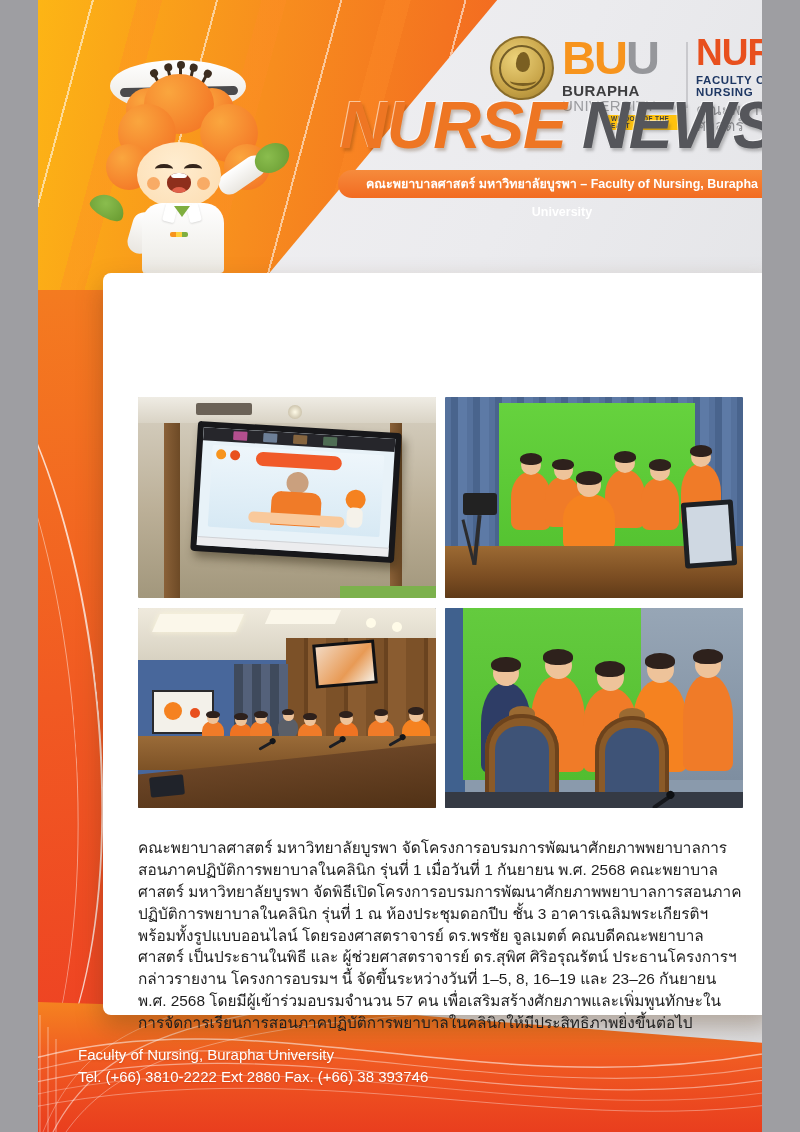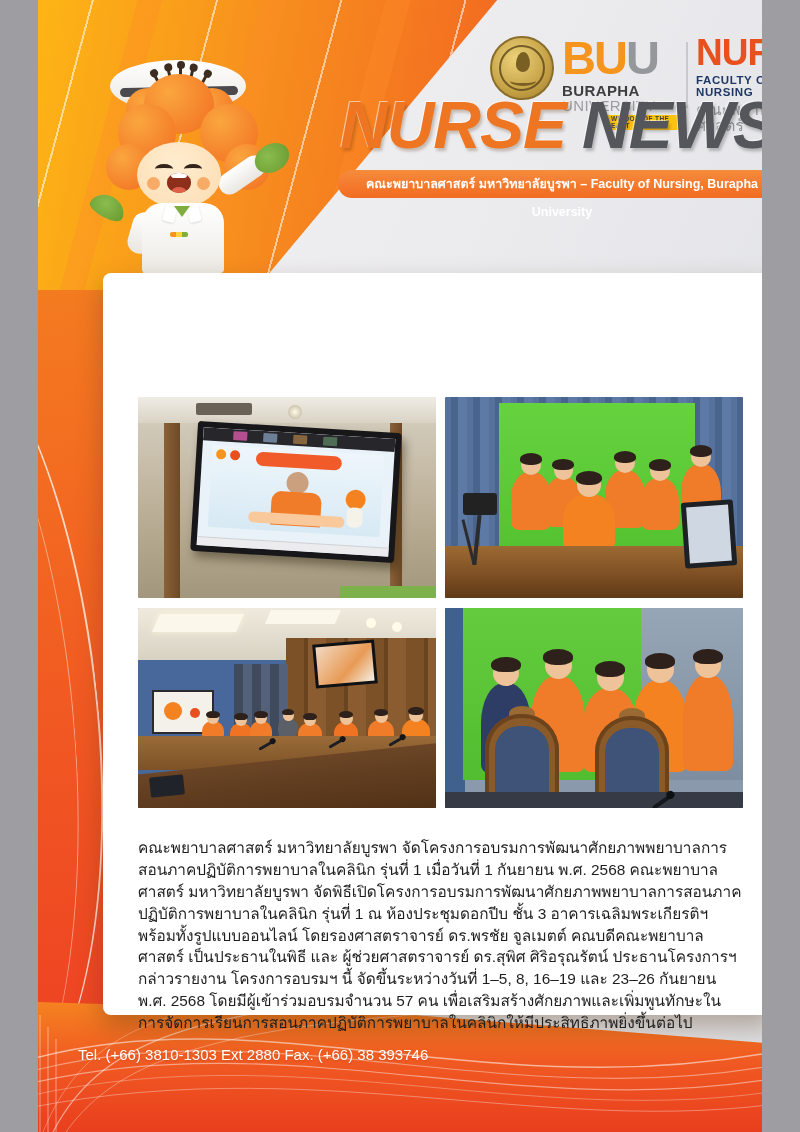--- a/index.html
+++ b/index.html
@@ -430,6 +430,7 @@
   </div>
 
   <div class="abs footer">
+    <div>Faculty of Nursing, Burapha University</div>
     <div>Tel. (+66) 3810-1303 Ext 2880 Fax. (+66) 38 393746</div>
   </div>
 

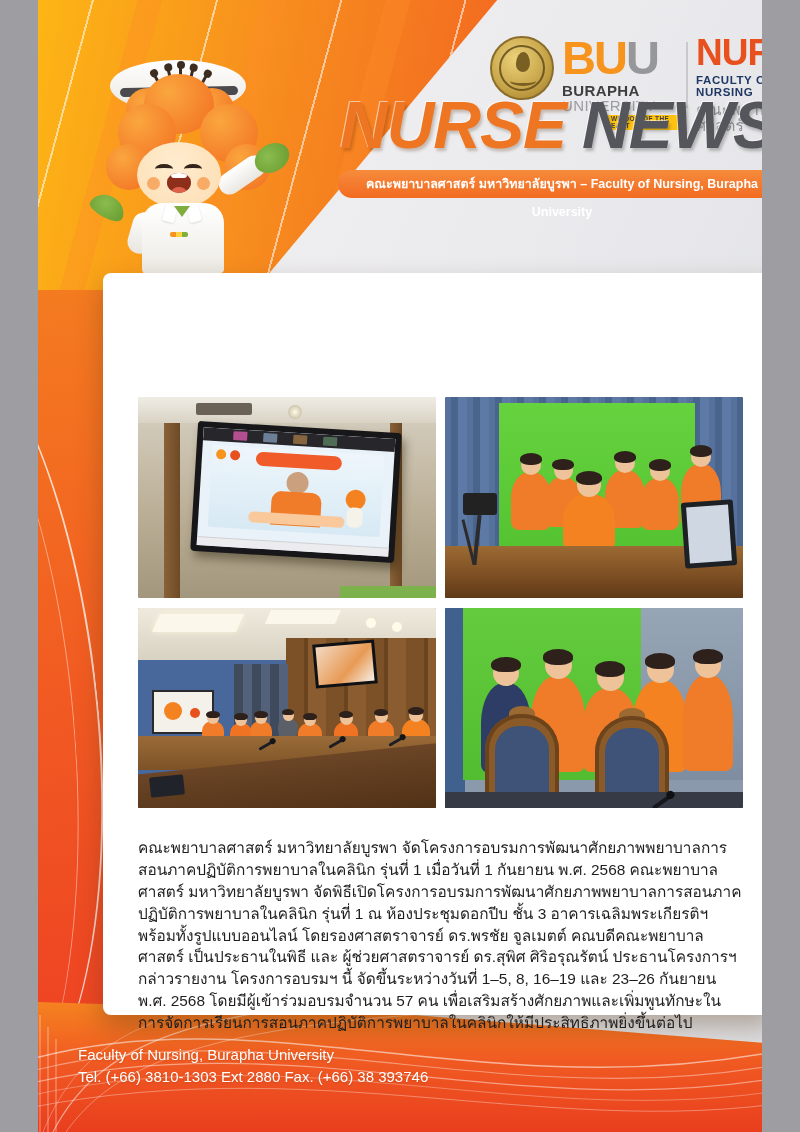--- a/index.html
+++ b/index.html
@@ -431,7 +431,7 @@
 
   <div class="abs footer">
     <div>Faculty of Nursing, Burapha University</div>
-    <div>Tel. (+66) 3810-1303 Ext 2880 Fax. (+66) 38 393746</div>
+    <div>Tel. (+66) 3810-2222 Ext 2880 Fax. (+66) 38 393746</div>
   </div>
 
 </div>

